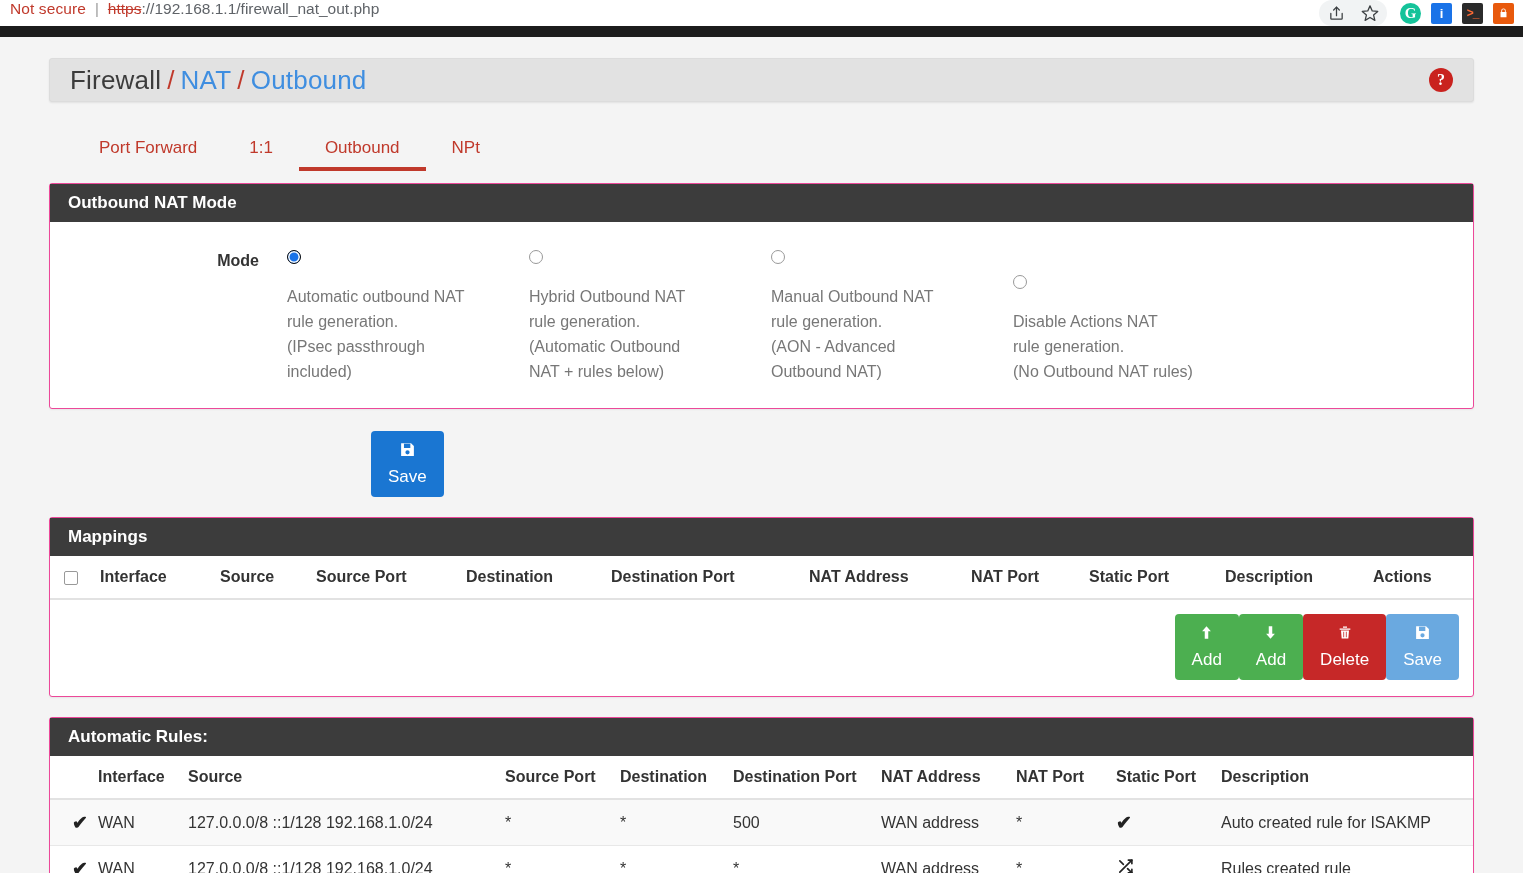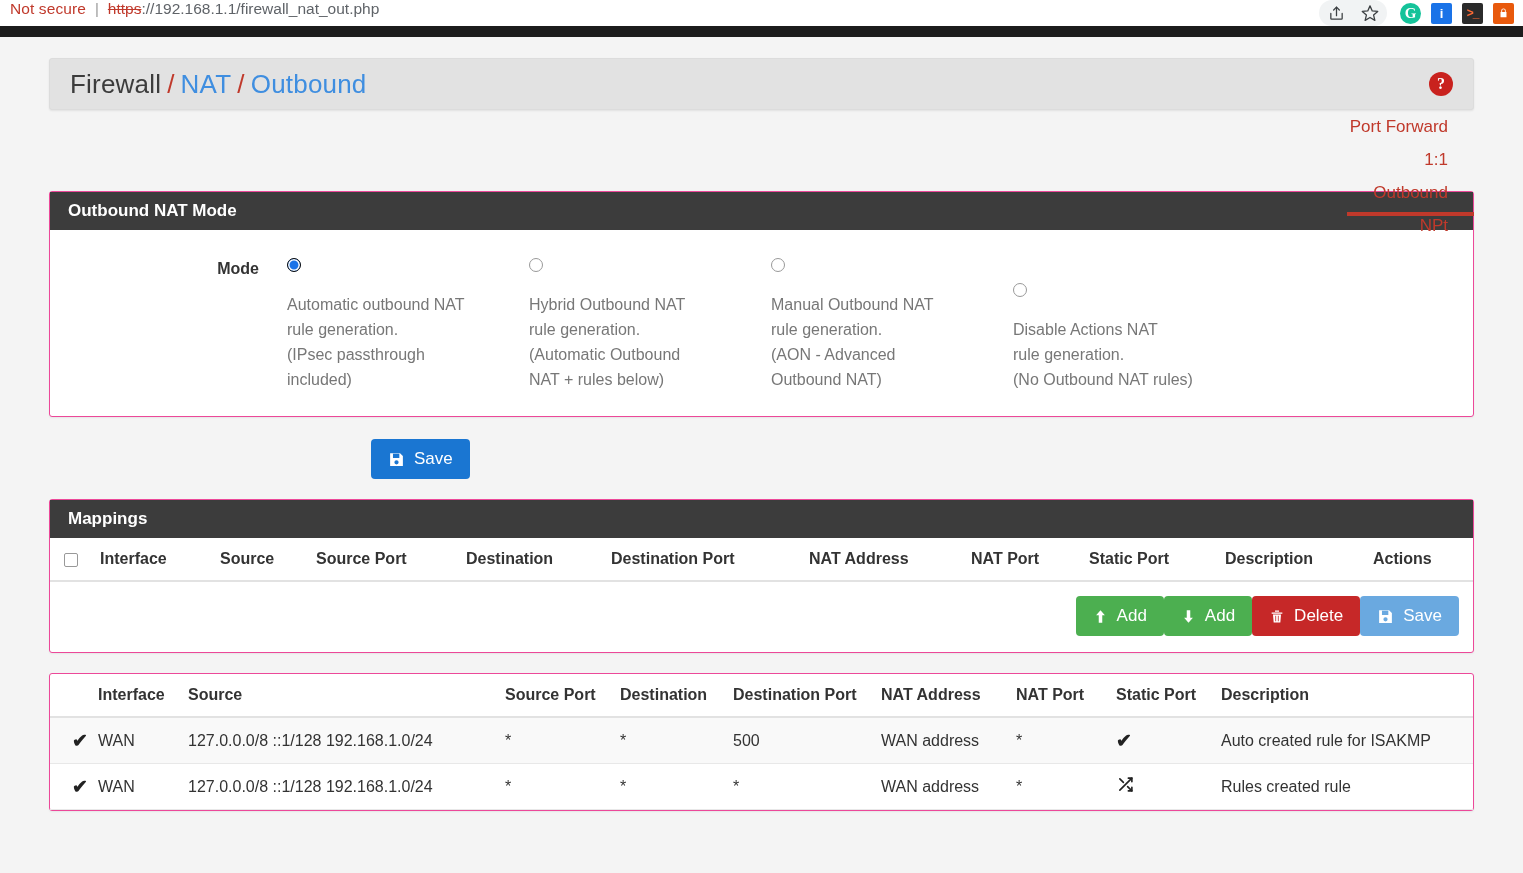--- a/index.html
+++ b/index.html
@@ -106,7 +106,7 @@
     background: #e2e2e2;
     border: 1px solid #dcdcdc;
     border-radius: 3px;
-    height: 52px;
+    height: 44px;
     display: flex;
     align-items: center;
     padding: 0 20px;

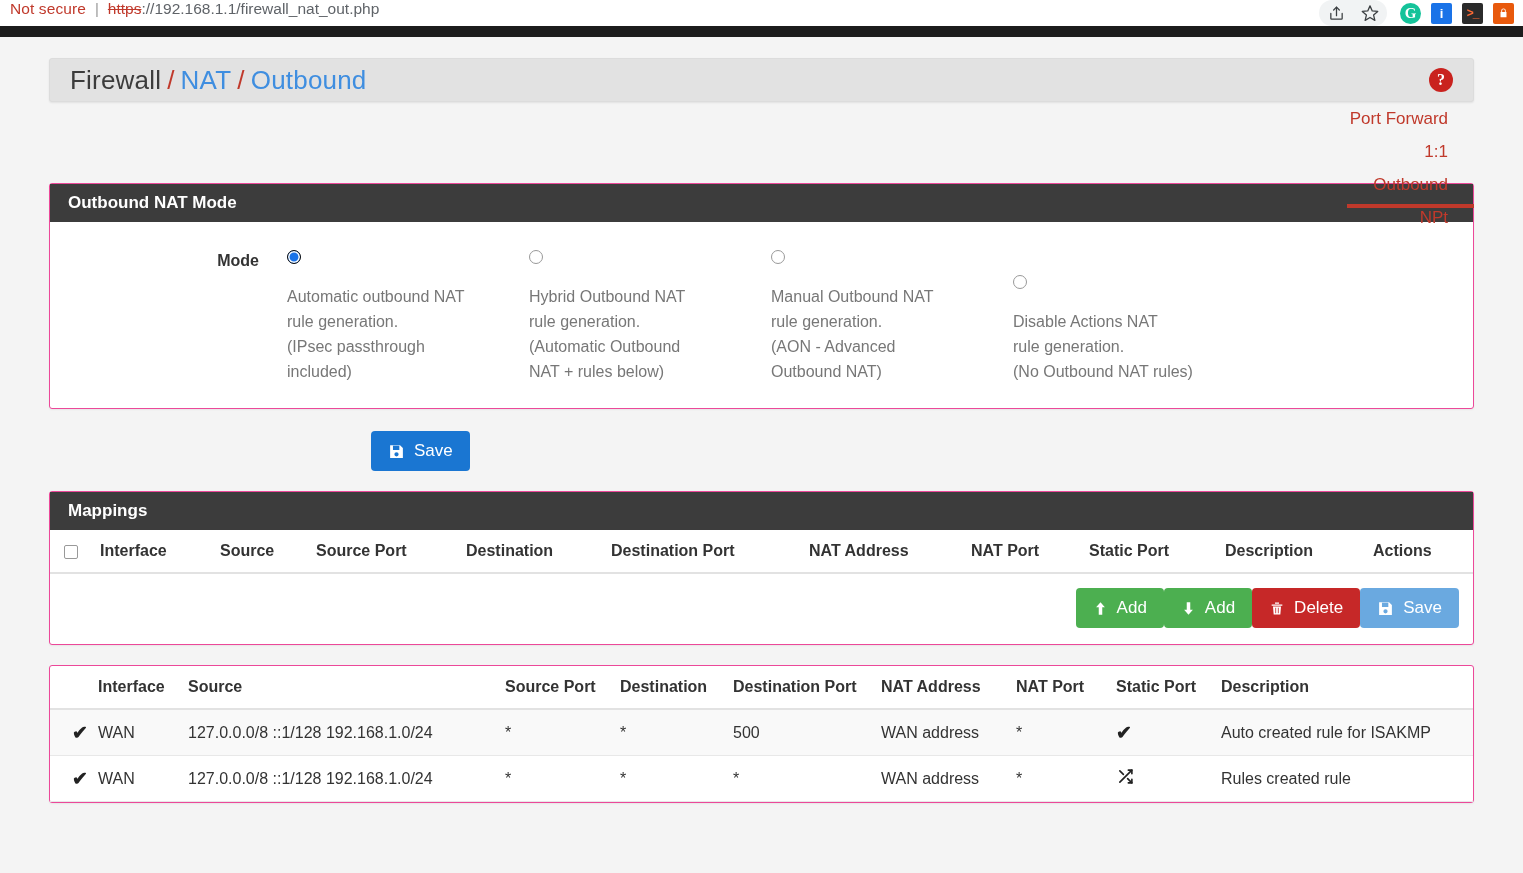--- a/index.html
+++ b/index.html
@@ -143,7 +143,6 @@
     height: 62px;
     padding-left: 24px;
     margin-top: 7px;
-    flex-direction: column;
   }
   .tab {
     color: #c0392b;

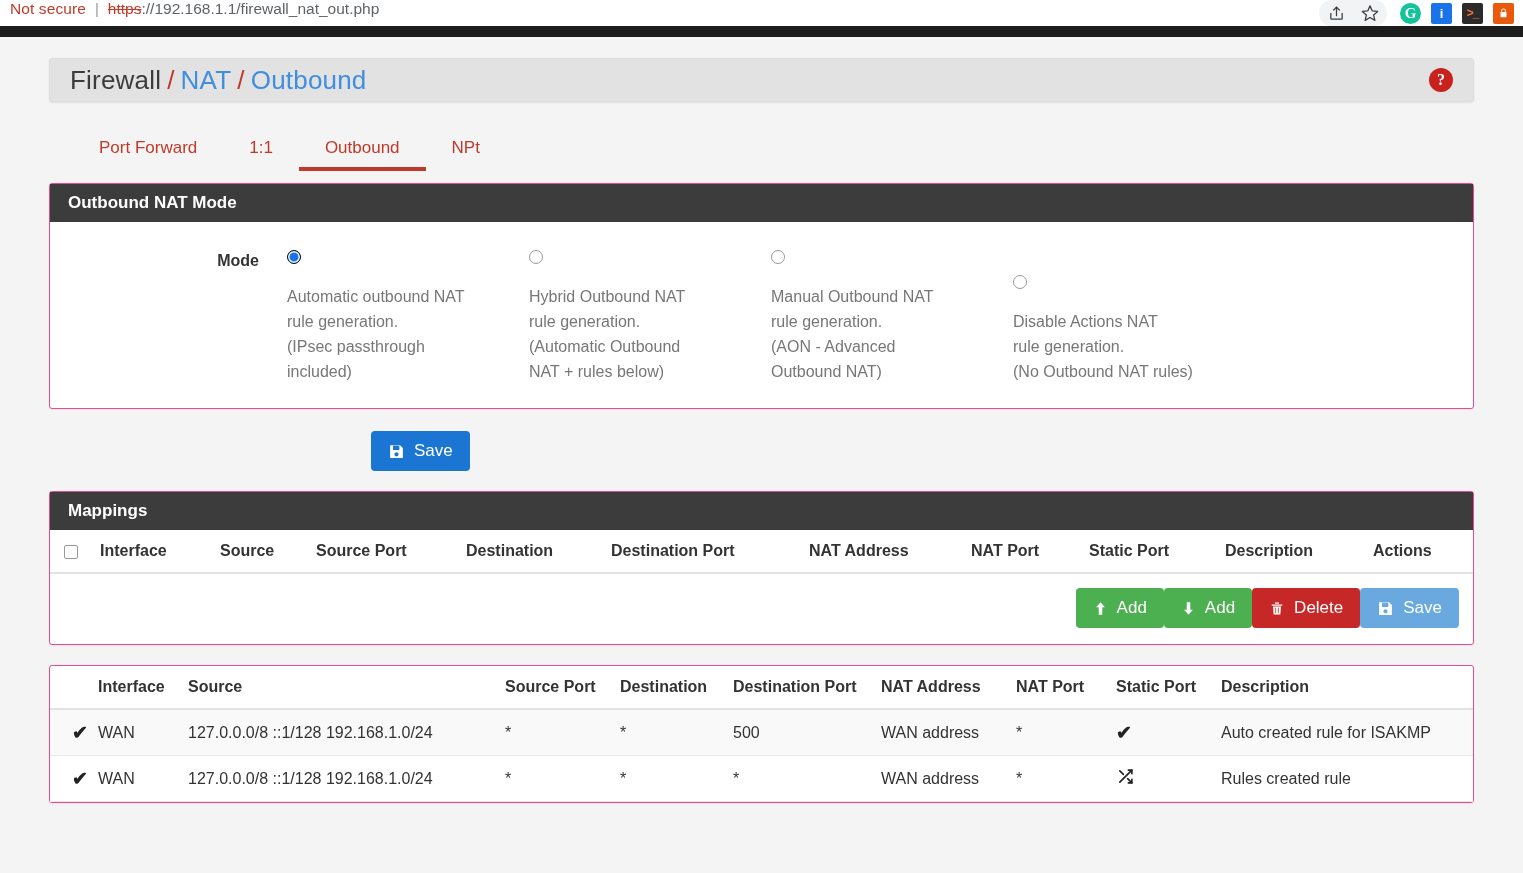--- a/index.html
+++ b/index.html
@@ -235,6 +235,7 @@
     padding: 10px 17px;
     cursor: pointer;
     font-family: "Liberation Sans", sans-serif;
+    flex-direction: column;
   }
   .btn-primary { background: #1a76d2; }
   .btn-success { background: #4caf50; }

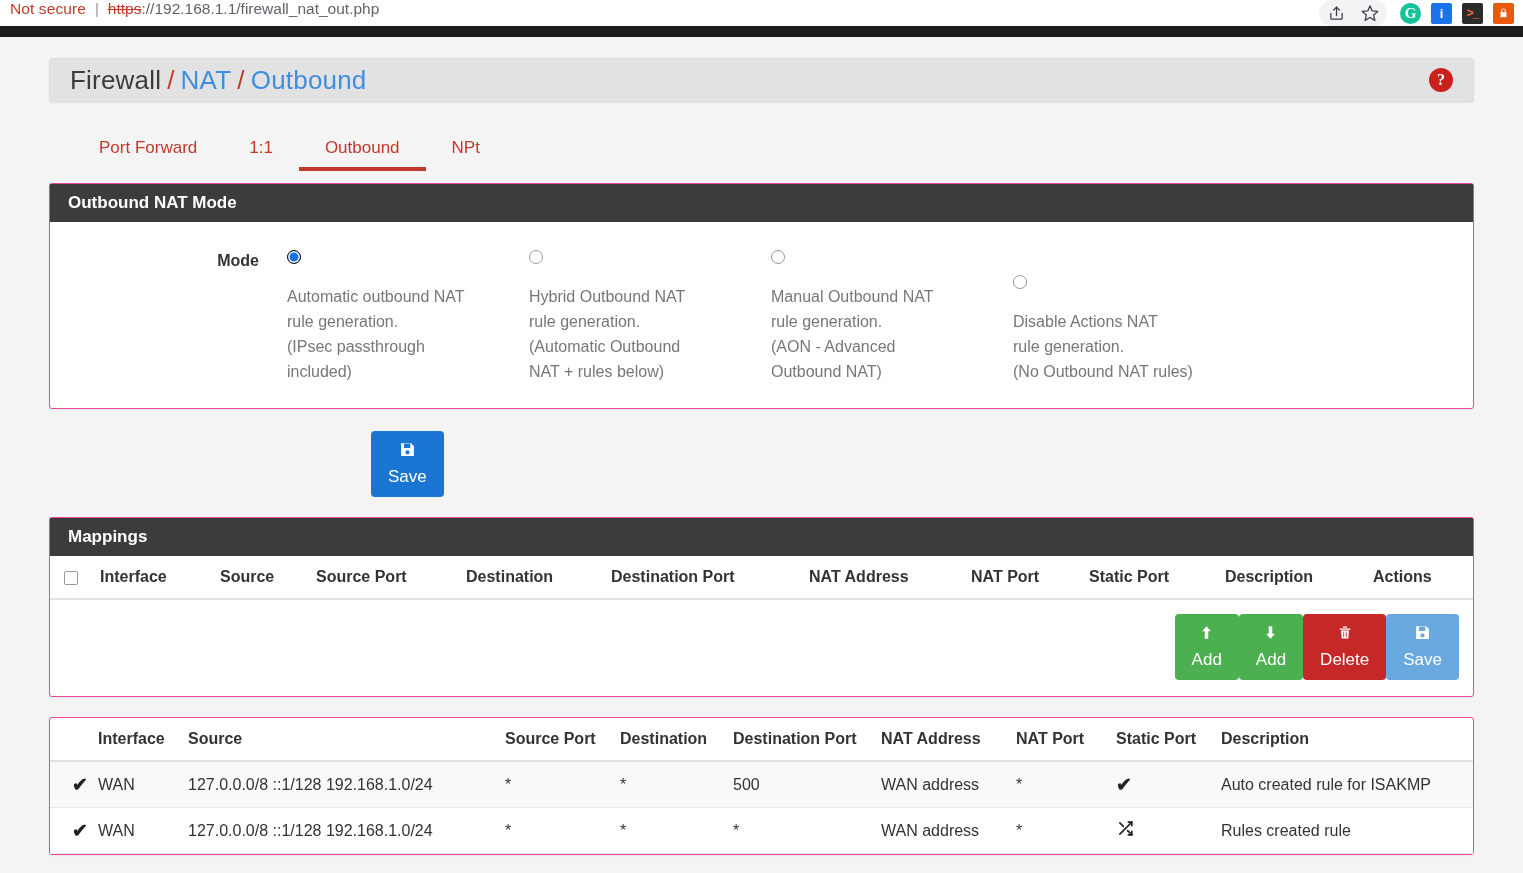--- a/index.html
+++ b/index.html
@@ -463,6 +463,7 @@
     </div>
 
     <div class="panel" style="margin-top:20px;">
+      <div class="panel-head">Automatic Rules:</div>
       <div class="panel-body">
         <table class="tbl">
           <thead>

